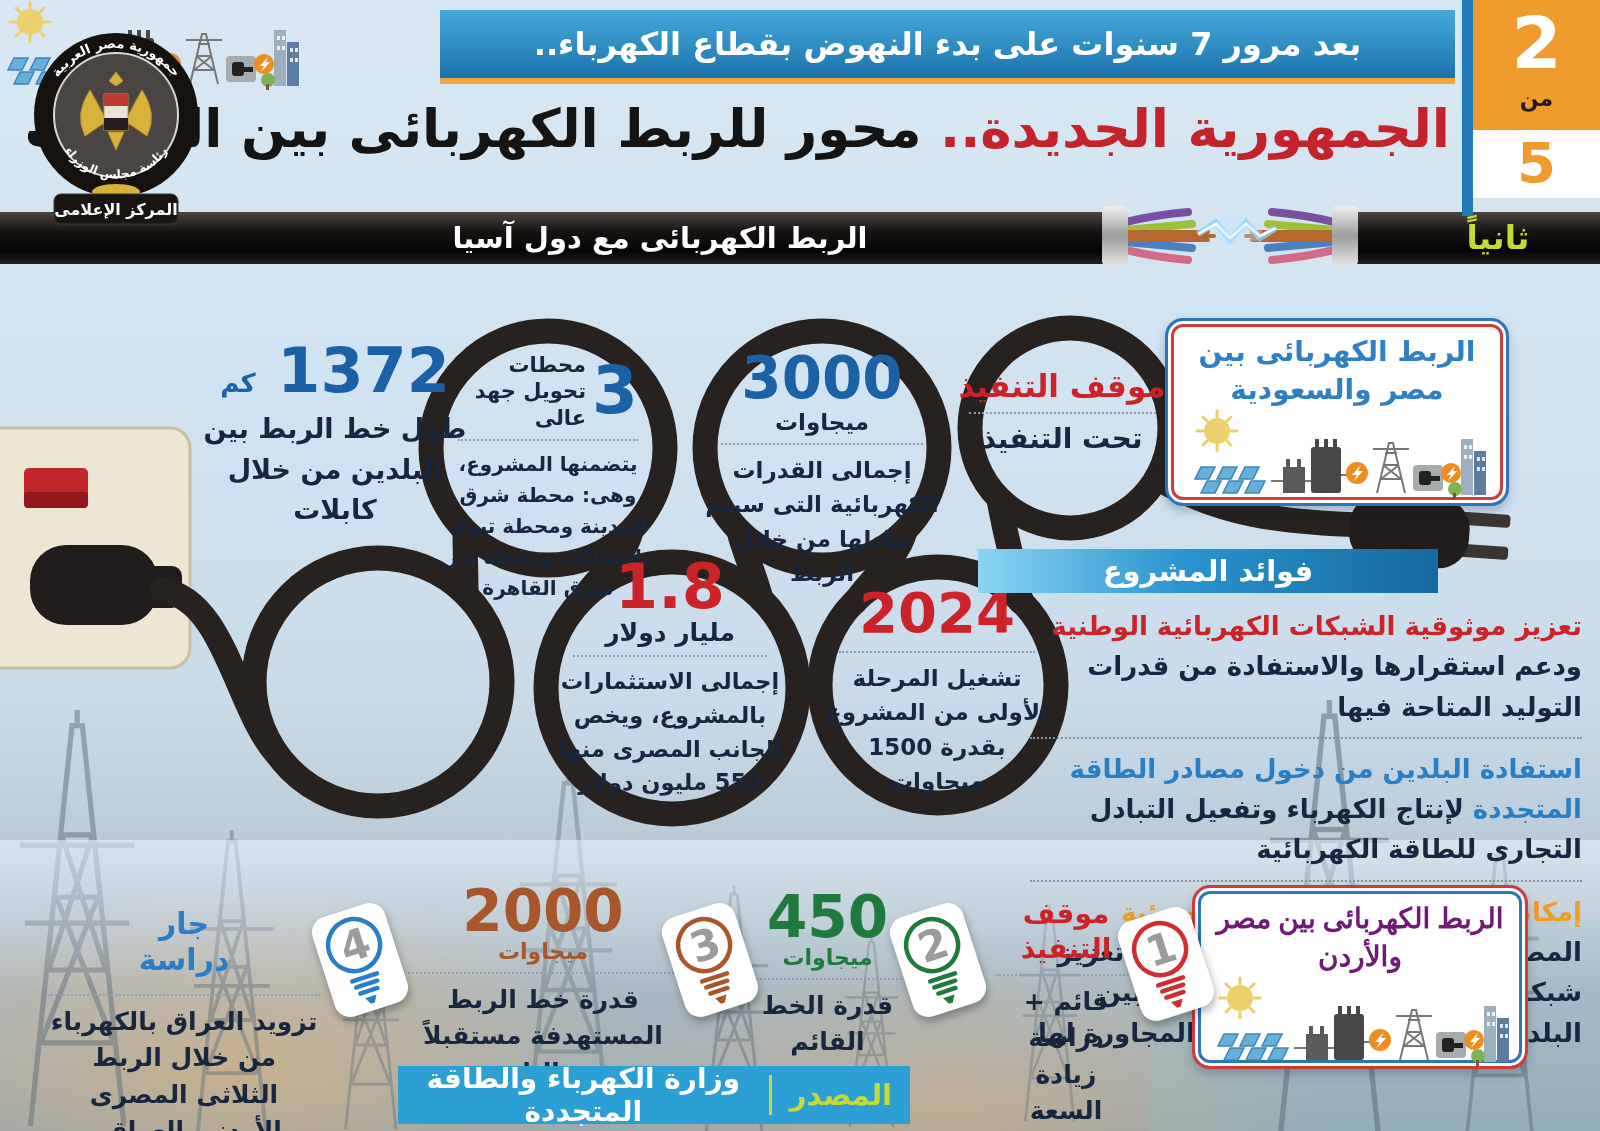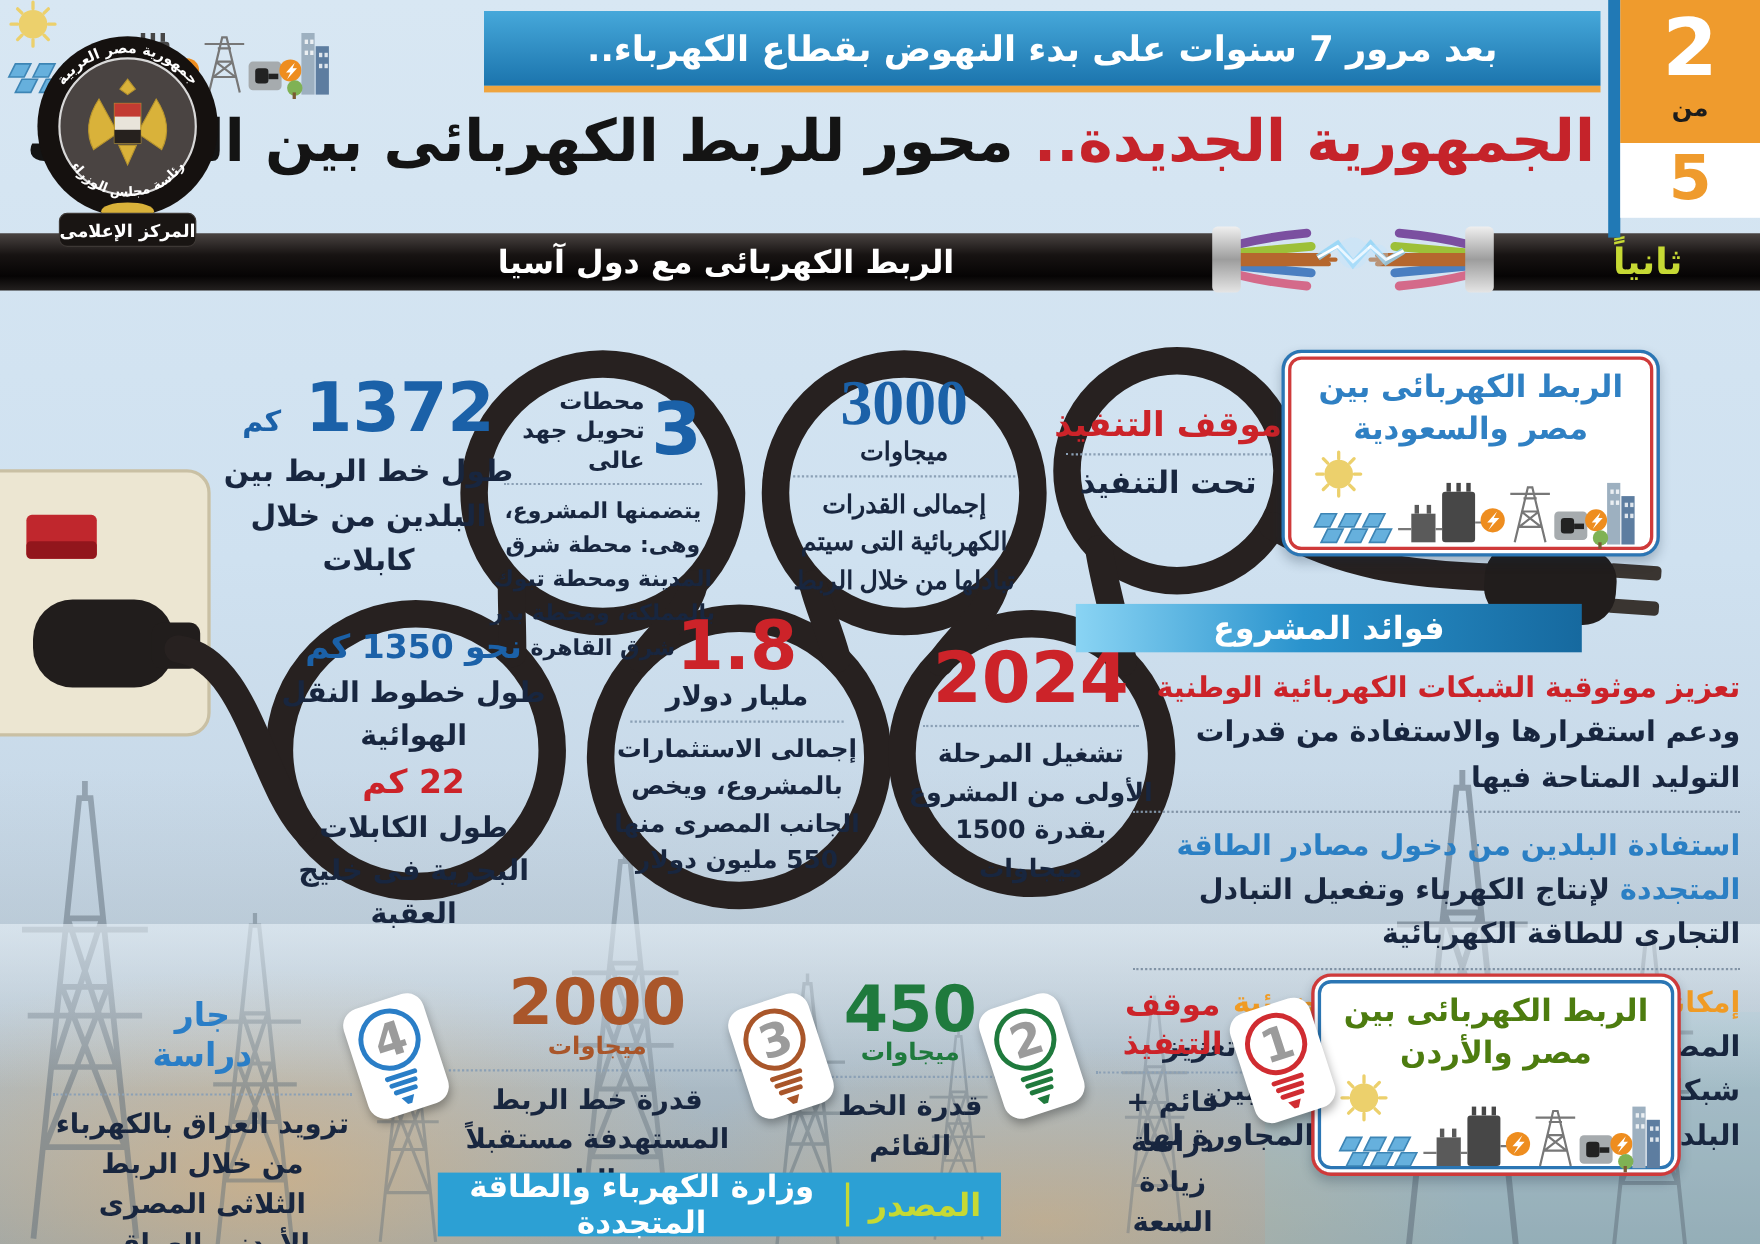--- a/index.html
+++ b/index.html
@@ -45,7 +45,7 @@
   .row3 .big{font-size:66px;line-height:1;}
   .row3 .lbl{font-size:21px;line-height:1.25;text-align:right;width:128px;}
   .stat-3 .desc{font-size:20px;line-height:1.55;}
-  .stat-3000{left:703px;top:336px;width:238px;font-family:Liberation Serif, serif;}
+  .stat-3000{left:703px;top:348px;width:238px;}
   .stat-3000 .big{font-size:58px;line-height:1.05;}
   .stat-3000 .unit{font-size:23px;}
   .stat-3000 .desc{font-size:23px;line-height:1.5;}

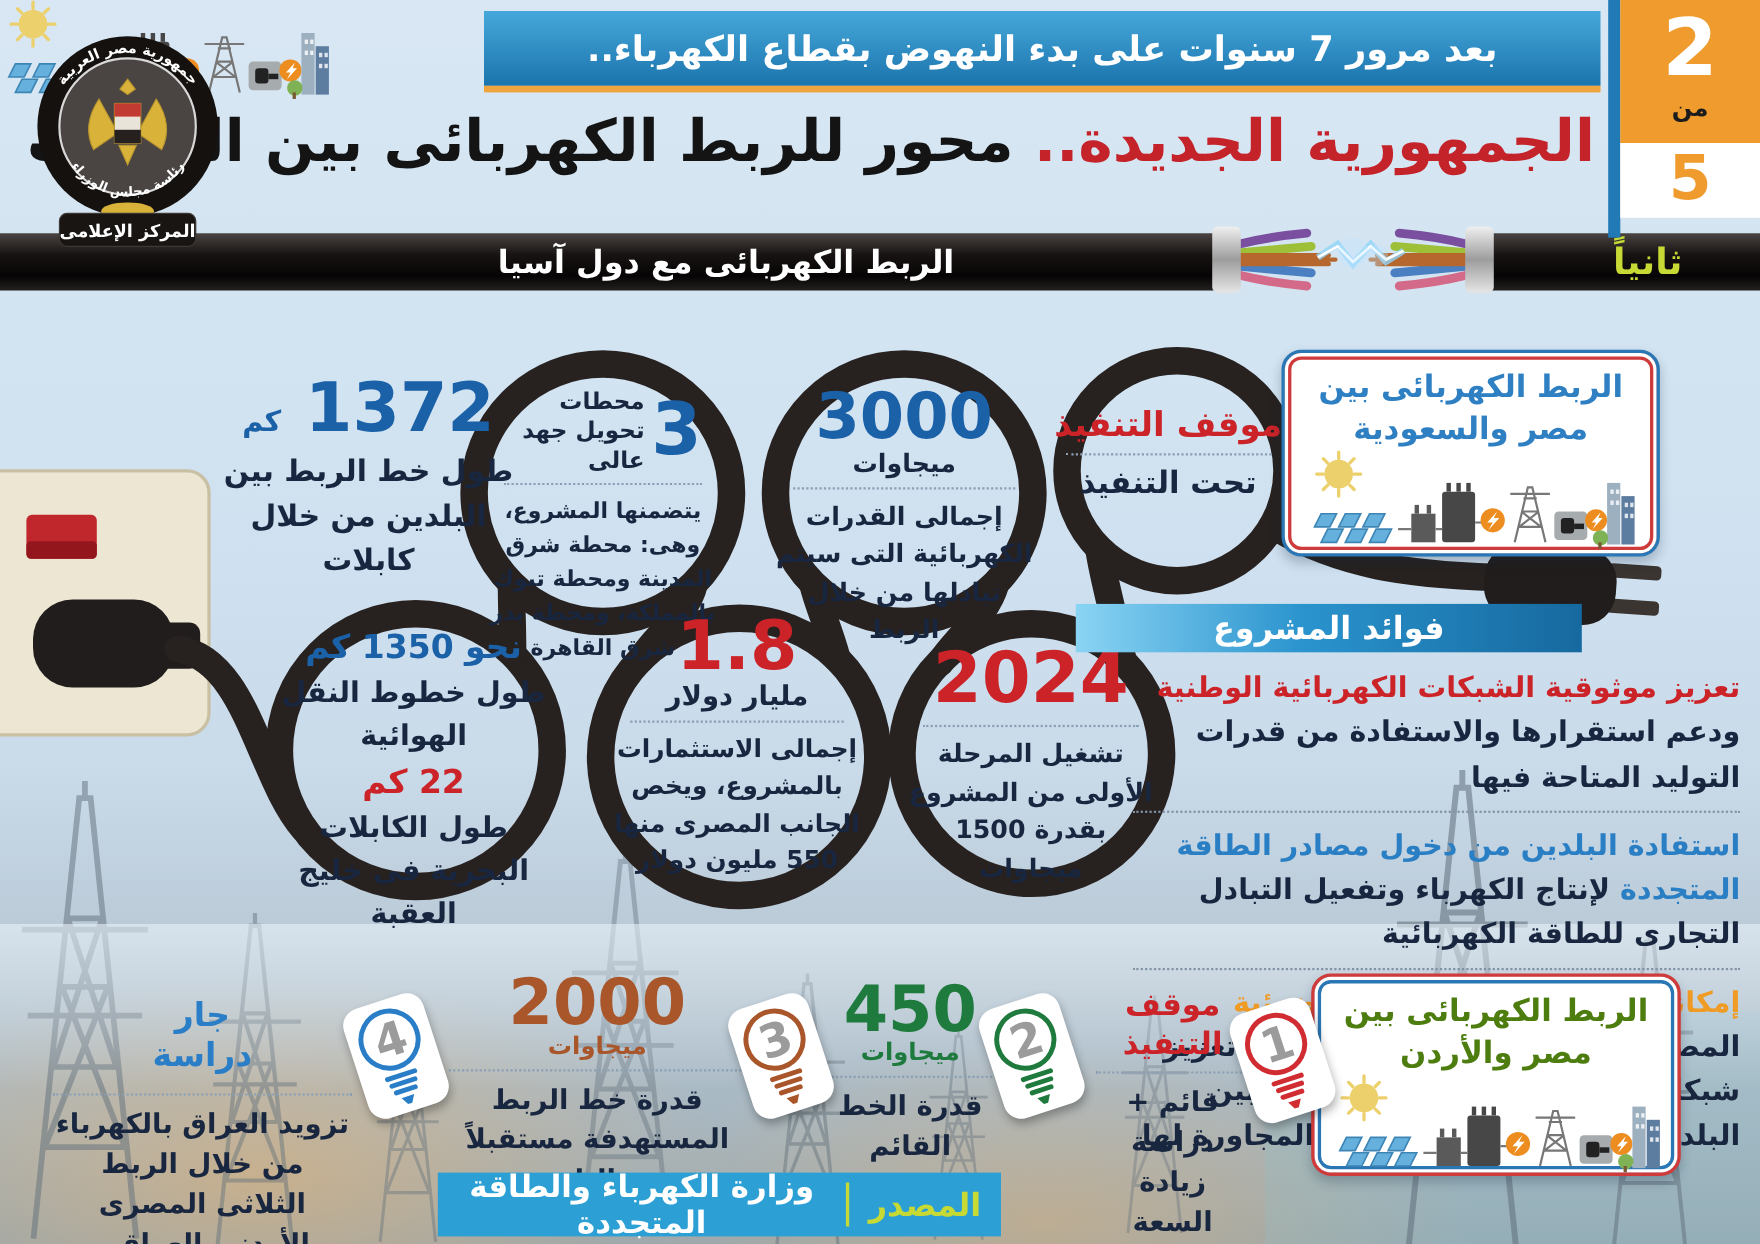--- a/index.html
+++ b/index.html
@@ -327,12 +327,6 @@
     <div class="v navy">تحت التنفيذ</div>
   </div>
 
-  <div class="abs stat stat-1350 ctr ar">
-    <div class="b1 blue">نحو 1350 كم</div>
-    <div class="navy">طول خطوط النقل الهوائية</div>
-    <div class="b2 red">22 كم</div>
-    <div class="navy">طول الكابلات البحرية فى خليج العقبة</div>
-  </div>
 
   <div class="abs stat stat-18 ctr ar">
     <div class="big red">1.8</div>

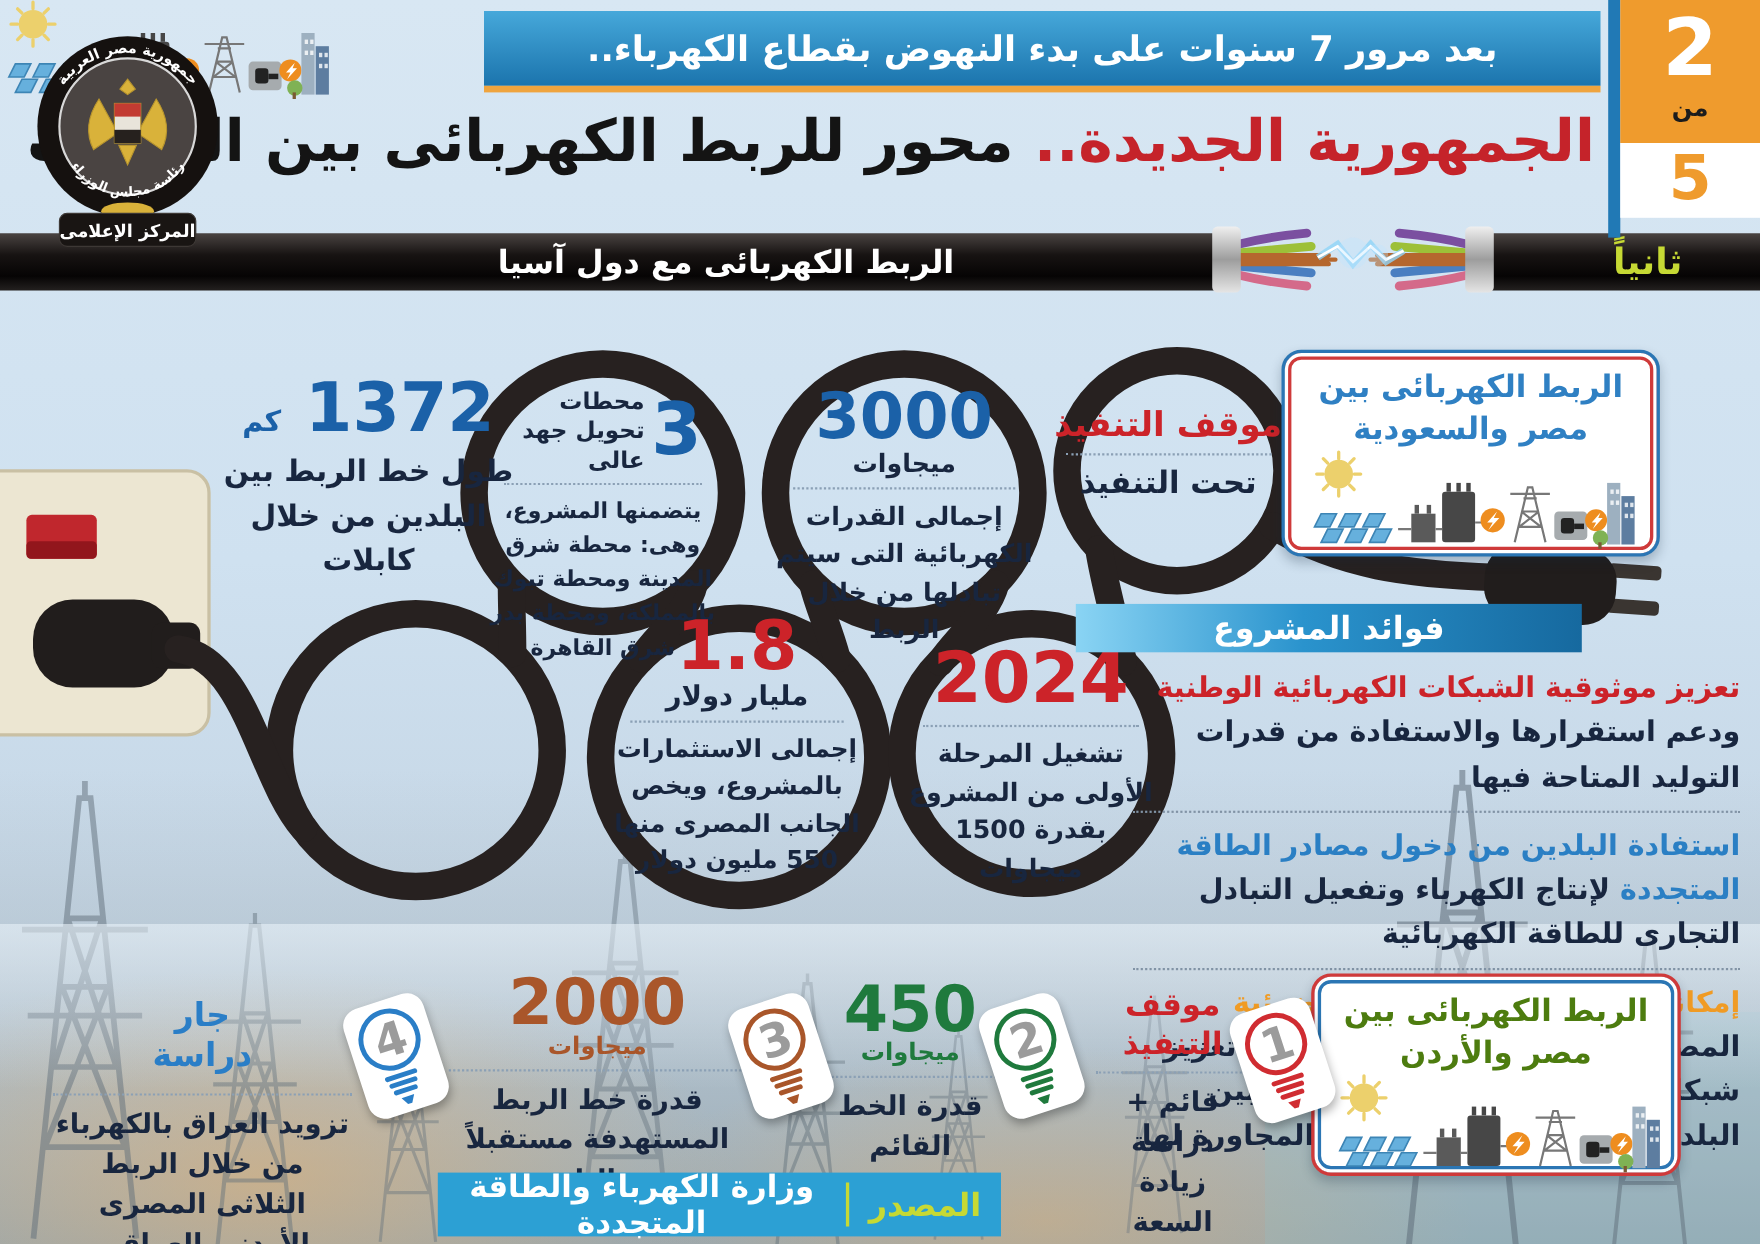--- a/index.html
+++ b/index.html
@@ -60,7 +60,7 @@
   .stat-18 .unit{font-size:25px;}
   .stat-18 .desc{font-size:22.5px;line-height:1.5;}
   .stat-2024{left:822px;top:584px;width:230px;}
-  .stat-2024 .big{font-size:64px;line-height:1.05;}
+  .stat-2024 .big{font-size:56px;line-height:1.05;}
   .stat-2024 .desc{font-size:23px;line-height:1.5;}
   
   .country-box{background:#fff;border:3px solid #2b76b4;border-radius:18px;z-index:5;text-align:center;

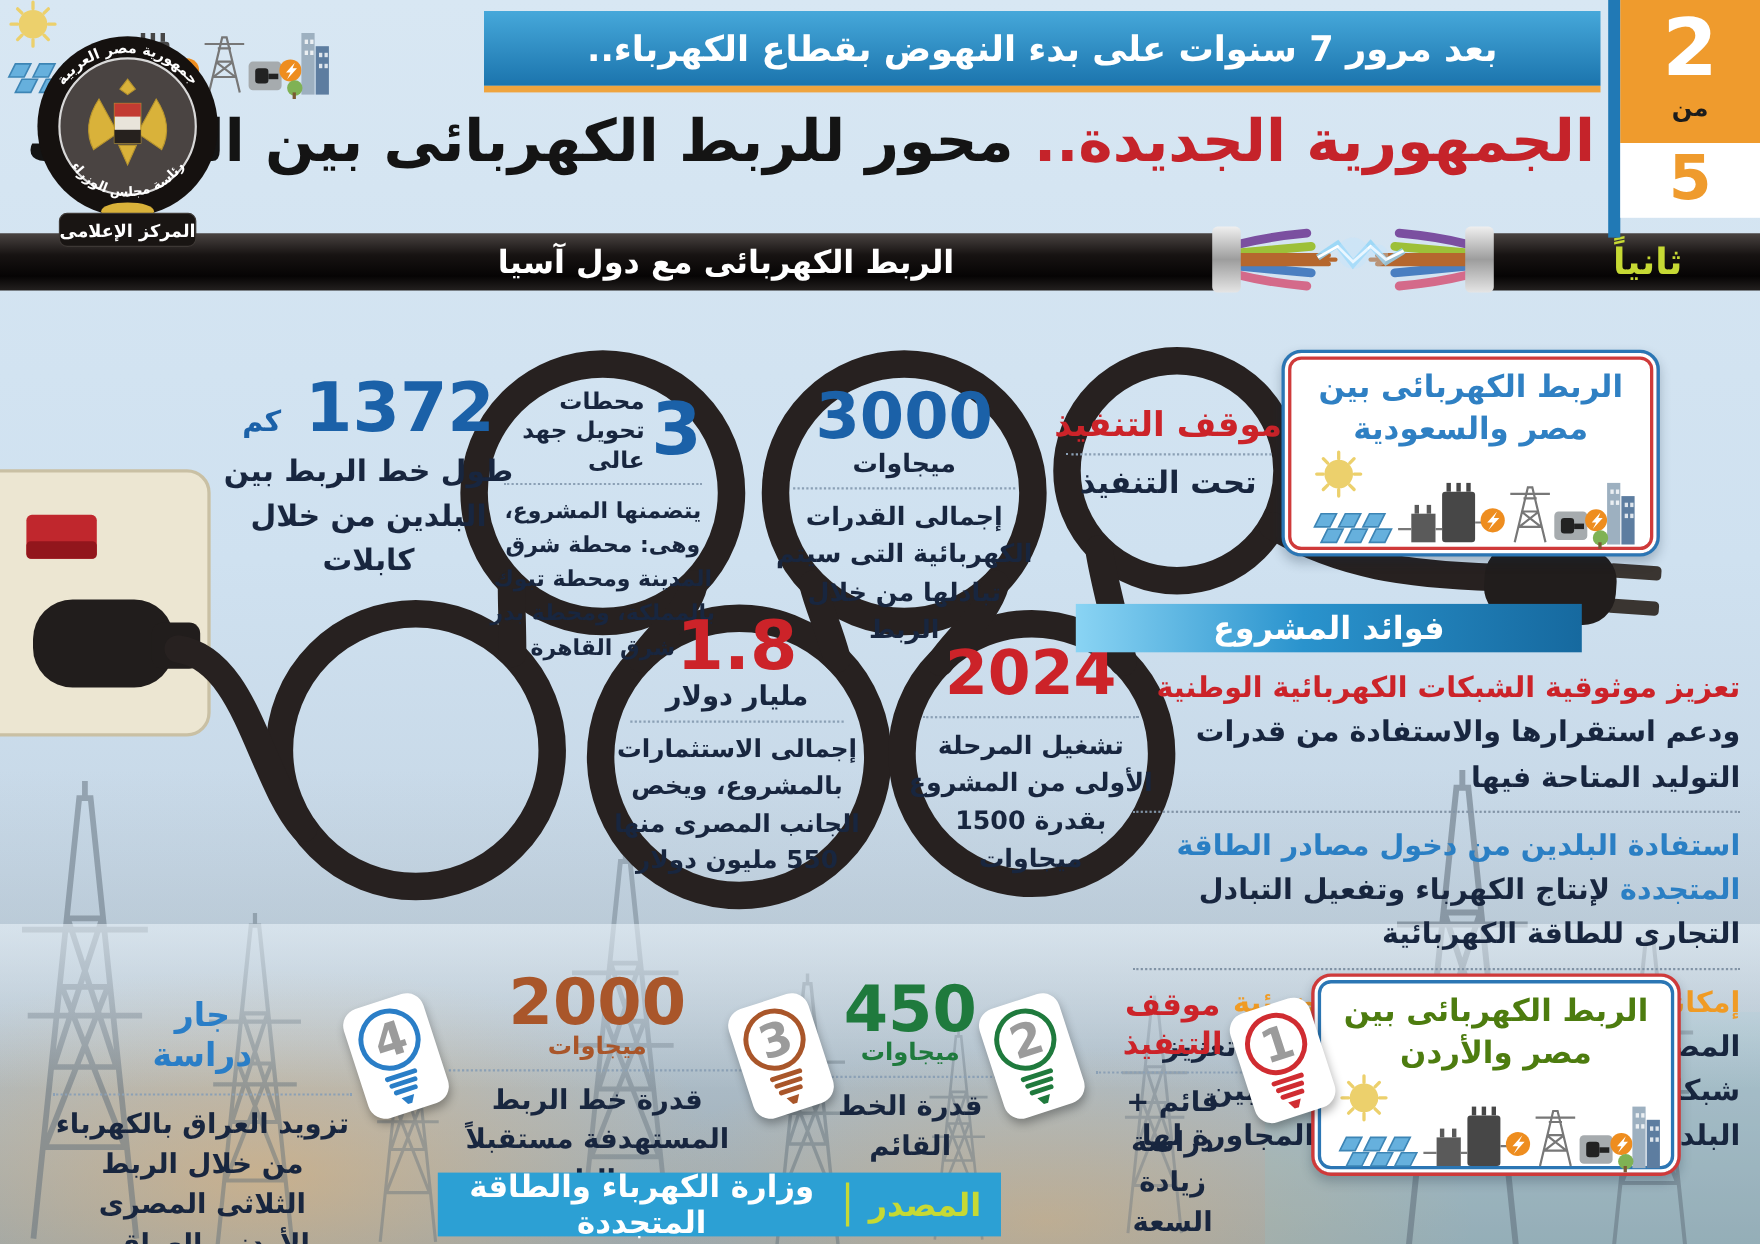--- a/index.html
+++ b/index.html
@@ -70,7 +70,7 @@
   .jordan{left:1192px;top:885px;width:330px;height:178px;}
   .country-box .bt{font-size:28px;line-height:1.35;margin-top:12px;}
   .saudi .bt{color:#2f80c3;}
-  .jordan .bt{color:#4d7c0f;}
+  .jordan .bt{color:#701a75;font-family:Liberation Serif, serif;}
   
   .benefits-banner{left:978px;top:549px;width:460px;height:44px;line-height:44px;color:#fff;font-size:29px;text-align:center;z-index:4;
                    background:linear-gradient(270deg,#16699f 0%,#2a93cd 55%,#8ad4f4 100%);}

